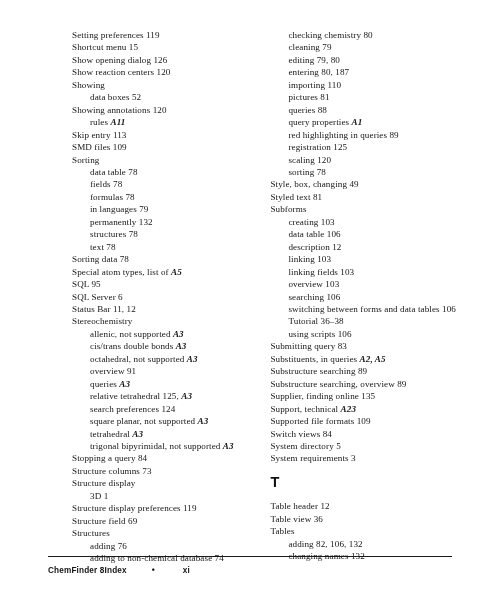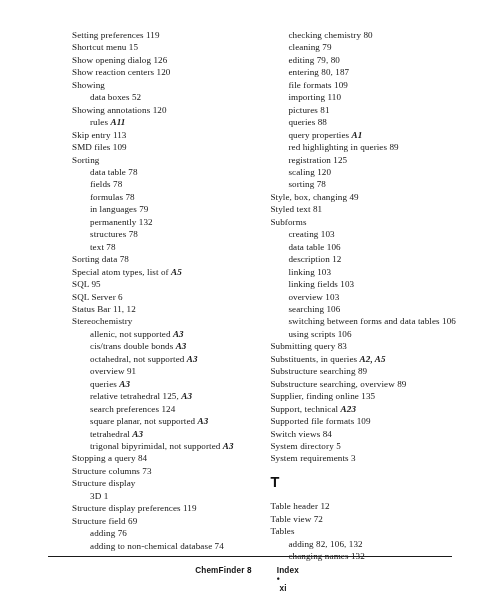--- a/index.html
+++ b/index.html
@@ -164,7 +164,6 @@
         <div class="entry lvl1">cleaning 79</div>
         <div class="entry lvl1">editing 79, 80</div>
         <div class="entry lvl1">entering 80, 187</div>
-        <div class="entry lvl1">file formats 109</div>
         <div class="entry lvl1">importing 110</div>
         <div class="entry lvl1">pictures 81</div>
         <div class="entry lvl1">queries 88</div>

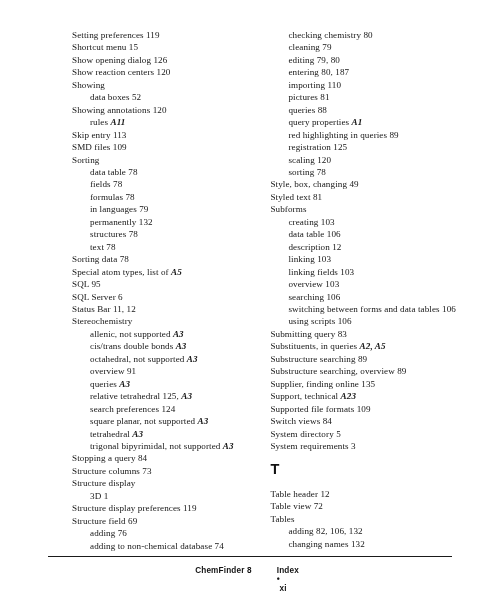--- a/index.html
+++ b/index.html
@@ -183,6 +183,7 @@
         <div class="entry lvl1">overview 103</div>
         <div class="entry lvl1">searching 106</div>
         <div class="entry lvl1">switching between forms and data tables 106</div>
+        <div class="entry lvl1">Tutorial 36–38</div>
         <div class="entry lvl1">using scripts 106</div>
         <div class="entry lvl0">Submitting query 83</div>
         <div class="entry lvl0">Substituents, in queries <span class="appx">A2, A5</span></div>

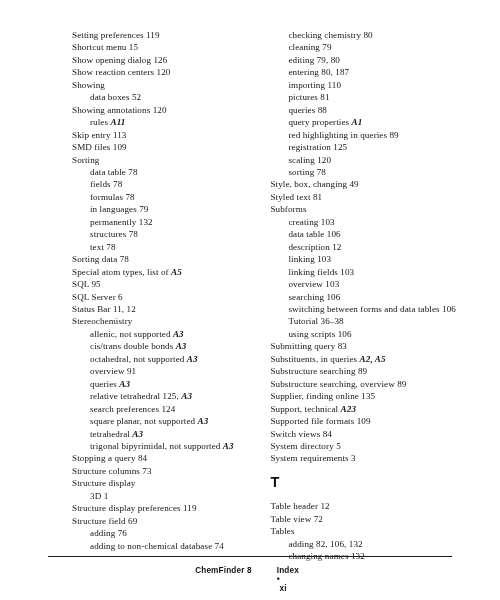--- a/index.html
+++ b/index.html
@@ -199,7 +199,7 @@
         <div class="section-head">T</div>
         <div class="gap-after-head"></div>
         <div class="entry lvl0">Table header 12</div>
-        <div class="entry lvl0">Table view 72</div>
+        <div class="entry lvl0">Table view 36</div>
         <div class="entry lvl0">Tables</div>
         <div class="entry lvl1">adding 82, 106, 132</div>
         <div class="entry lvl1">changing names 132</div>

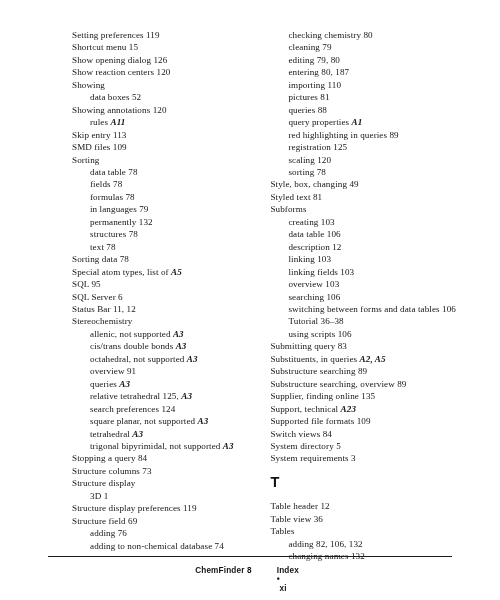--- a/index.html
+++ b/index.html
@@ -155,6 +155,7 @@
         <div class="entry lvl1">3D 1</div>
         <div class="entry lvl0">Structure display preferences 119</div>
         <div class="entry lvl0">Structure field 69</div>
+        <div class="entry lvl0">Structures</div>
         <div class="entry lvl1">adding 76</div>
         <div class="entry lvl1">adding to non-chemical database 74</div>
       </div>

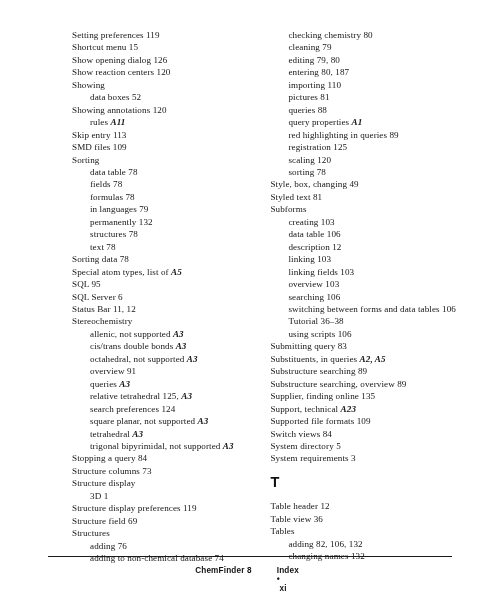--- a/index.html
+++ b/index.html
@@ -85,7 +85,7 @@
   .footer-row {
     display: flex;
     align-items: baseline;
-    justify-content: center;
+    justify-content: flex-start;
     margin-top: 9px;
     font-family: "Liberation Sans", "DejaVu Sans", sans-serif;
     font-size: 8.2px;

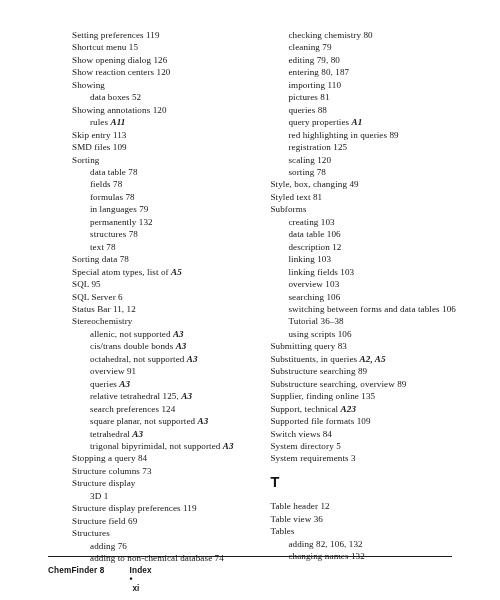--- a/index.html
+++ b/index.html
@@ -96,7 +96,6 @@
   .footer-right {
     display: flex;
     align-items: baseline;
-    flex-direction: column;
   }
   .footer-label { }
   .footer-bullet {

